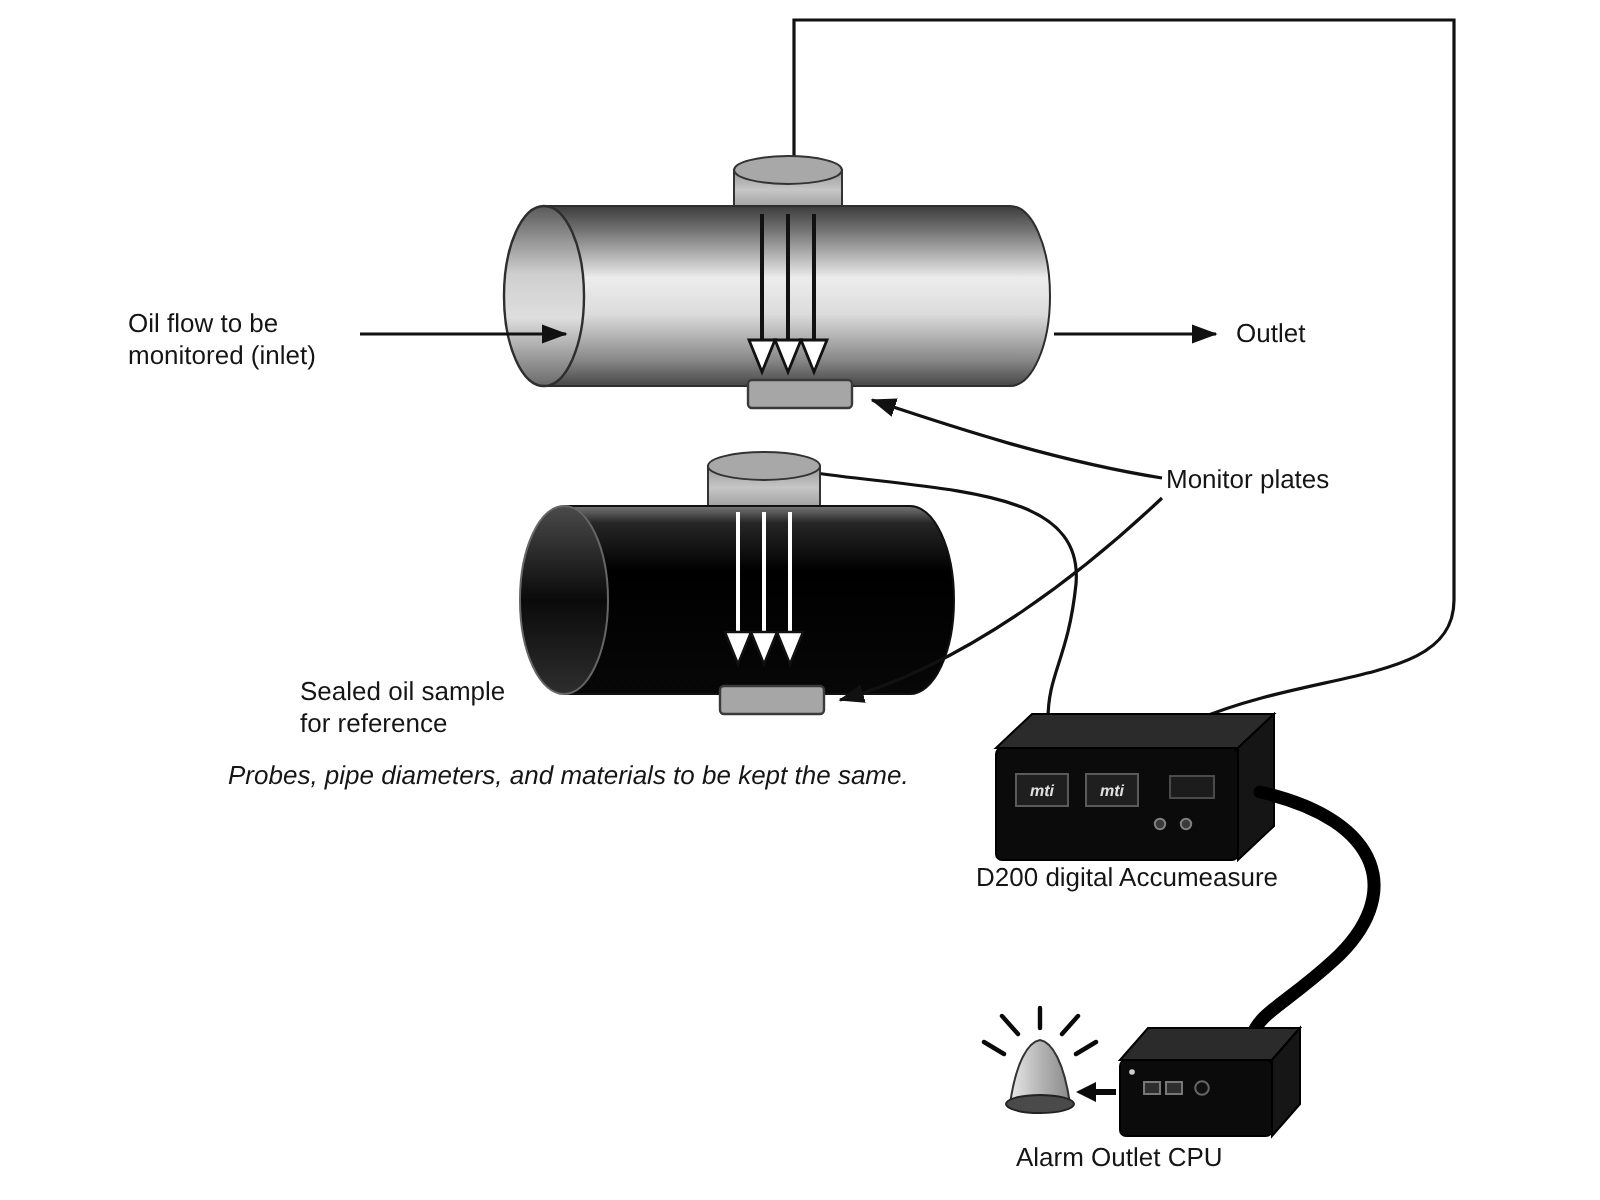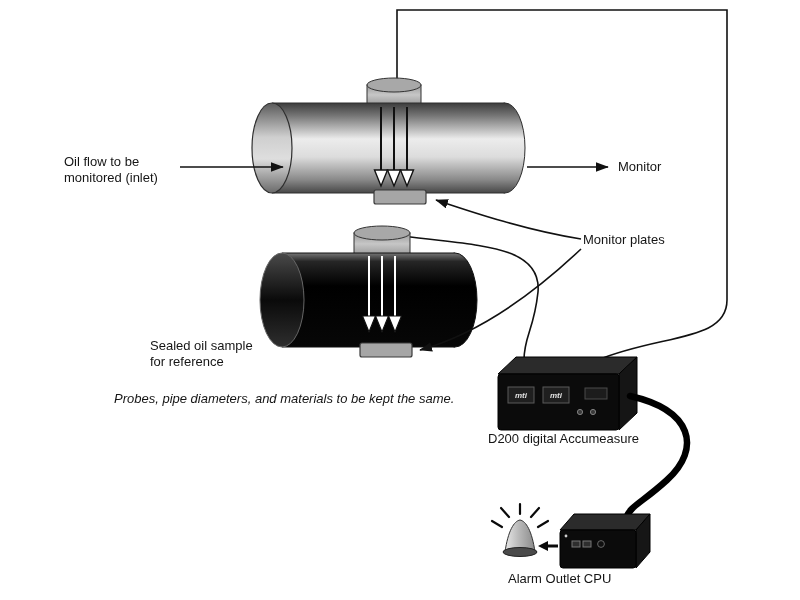--- a/index.html
+++ b/index.html
@@ -163,7 +163,7 @@
   <div class="label" style="left:64px;top:154px;">Oil flow to be
 monitored (inlet)</div>
 
-  <div class="label" style="left:618px;top:159px;">Monitor</div>
+  <div class="label" style="left:618px;top:159px;">Outlet</div>
 
   <div class="label" style="left:150px;top:290px;margin-top:48px;">Sealed oil sample
 for reference</div>

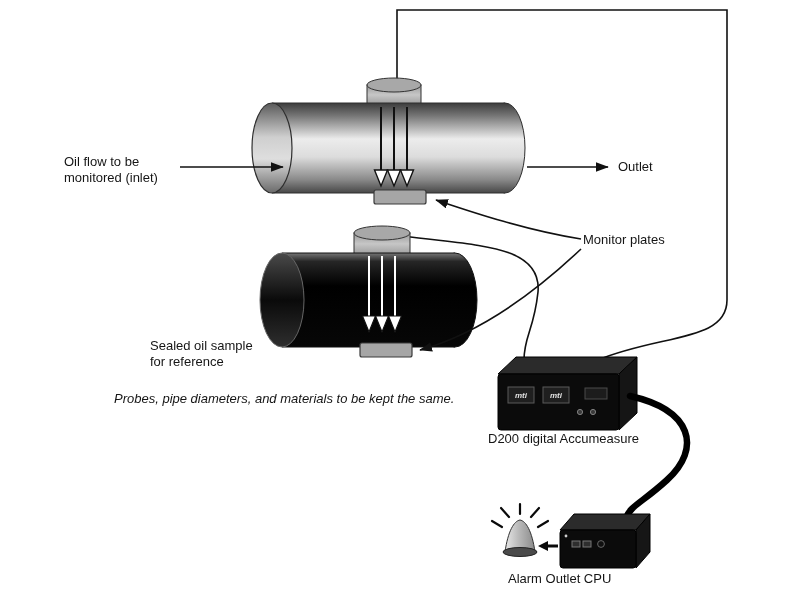--- a/index.html
+++ b/index.html
@@ -170,7 +170,7 @@
 
   <div class="label" style="left:583px;top:232px;">Monitor plates</div>
 
-  <div class="label italic-note" style="left:114px;top:391px;">Probes, pipe diameters, and materials to be kept the same.</div>
+  <div class="label italic-note" style="left:114px;top:380px;">Probes, pipe diameters, and materials to be kept the same.</div>
 
   <div class="label caption" style="left:488px;top:431px;">D200 digital Accumeasure</div>
 

